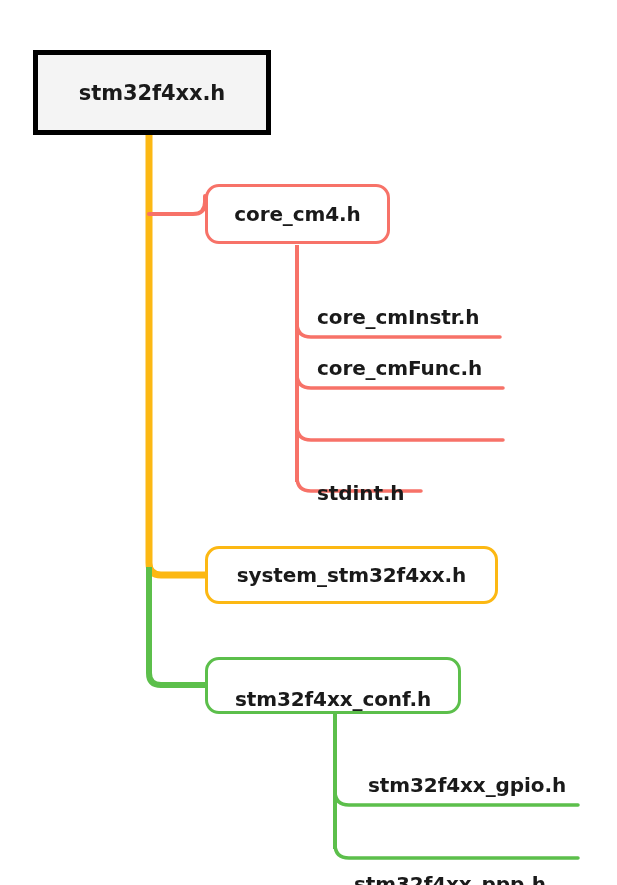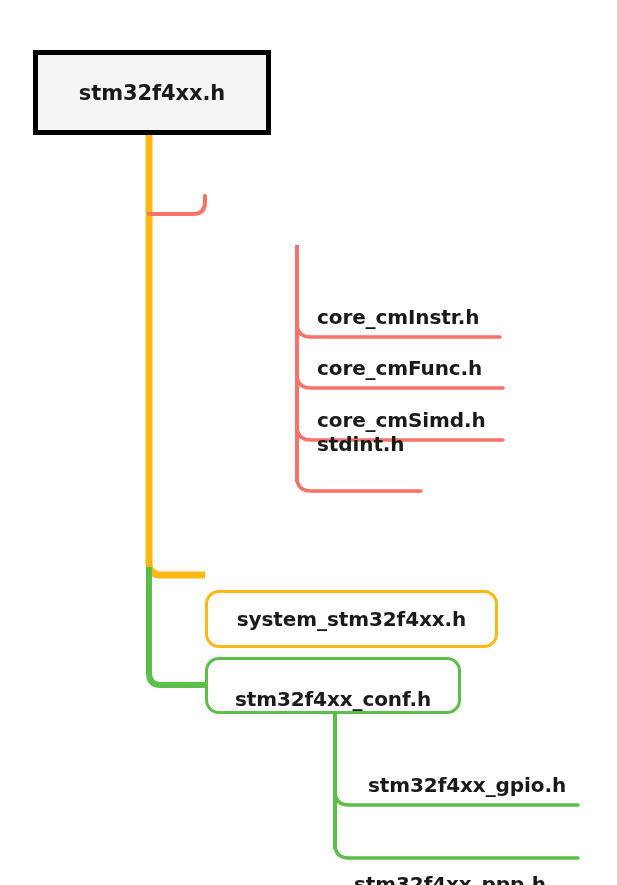--- a/index.html
+++ b/index.html
@@ -101,6 +101,9 @@
     <span>stm32f4xx.h</span>
   </div>
 
+  <div class="node node-box node-coral" style="left:205px; top:184px; width:185px; height:60px;">
+    <span>core_cm4.h</span>
+  </div>
 
   <div class="node node-box node-orange" style="left:205px; top:546px; width:293px; height:58px;margin-top:44px;">
     <span>system_stm32f4xx.h</span>

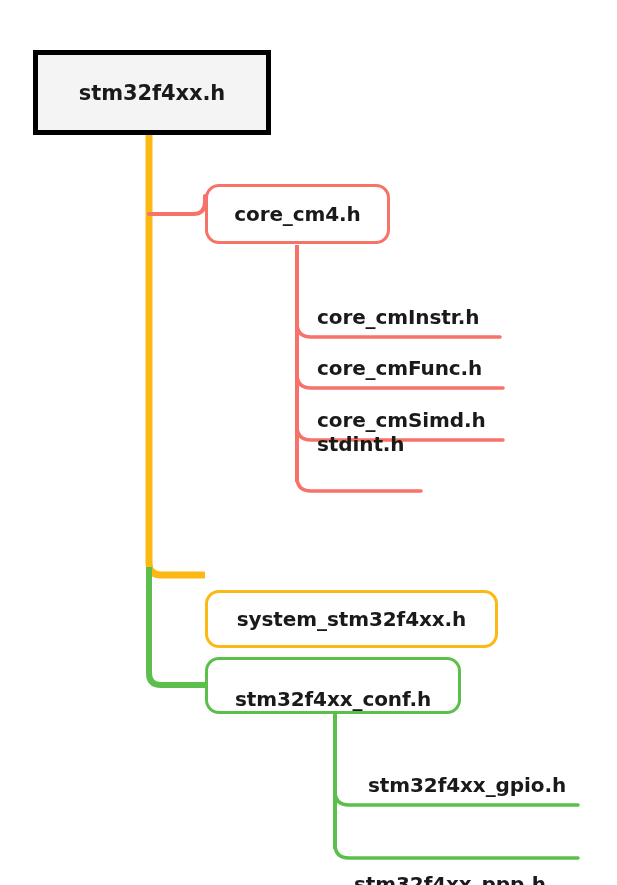--- a/index.html
+++ b/index.html
@@ -121,9 +121,6 @@
     <span>core_cmInstr.h</span>
   </div>
 
-  <div class="leaf" style="left:317px; top:408px;">
-    <span>core_cmSimd.h</span>
-  </div>
 
   <div class="leaf" style="left:317px; top:432px;">
     <span>stdint.h</span>

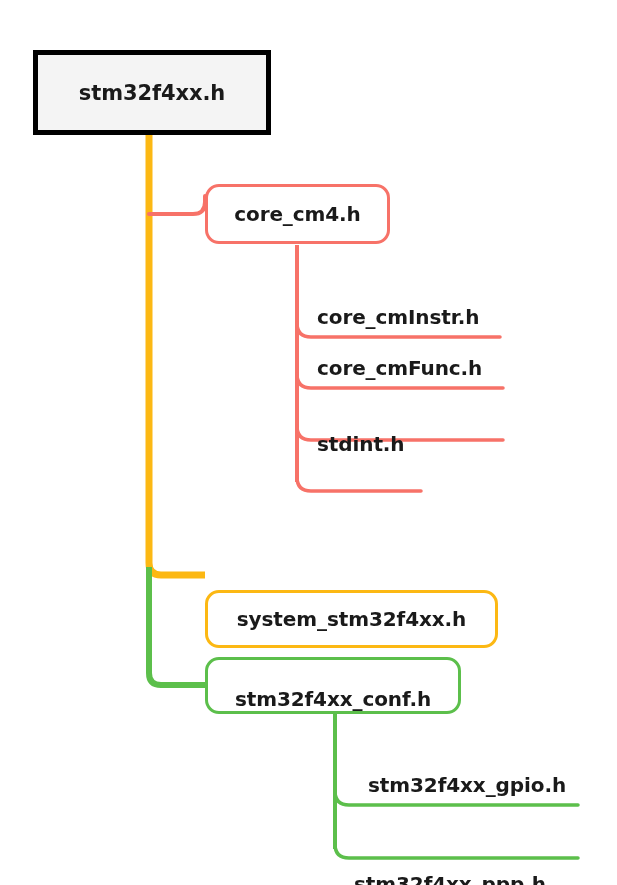--- a/index.html
+++ b/index.html
@@ -122,7 +122,7 @@
   </div>
 
 
-  <div class="leaf" style="left:317px; top:432px;">
+  <div class="leaf" style="left:317px; top:481px;">
     <span>stdint.h</span>
   </div>
 

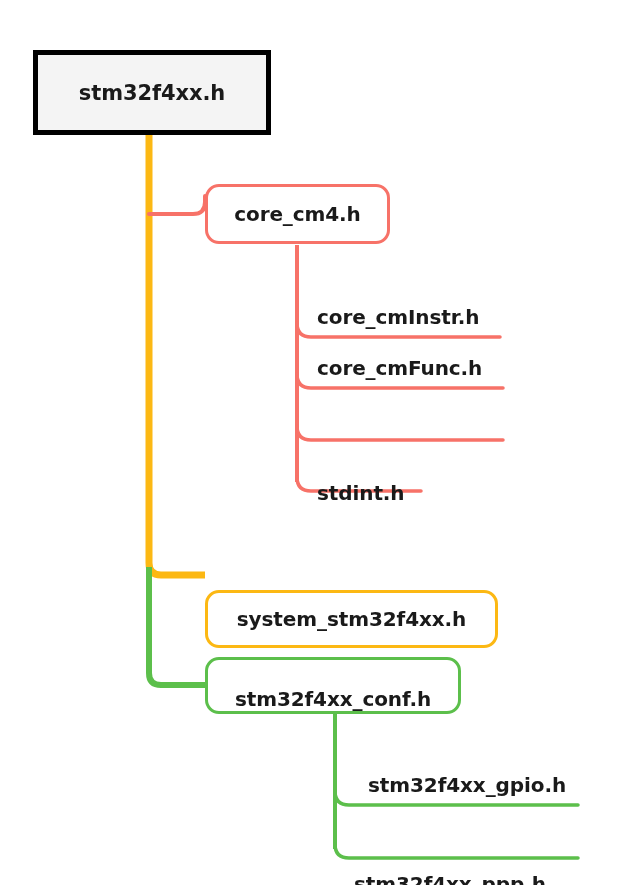--- a/index.html
+++ b/index.html
@@ -105,7 +105,7 @@
     <span>core_cm4.h</span>
   </div>
 
-  <div class="node node-box node-orange" style="left:205px; top:546px; width:293px; height:58px;margin-top:44px;">
+  <div class="node node-box node-orange" style="left:205px; top:546px; width:293px; height:58px;">
     <span>system_stm32f4xx.h</span>
   </div>
 

